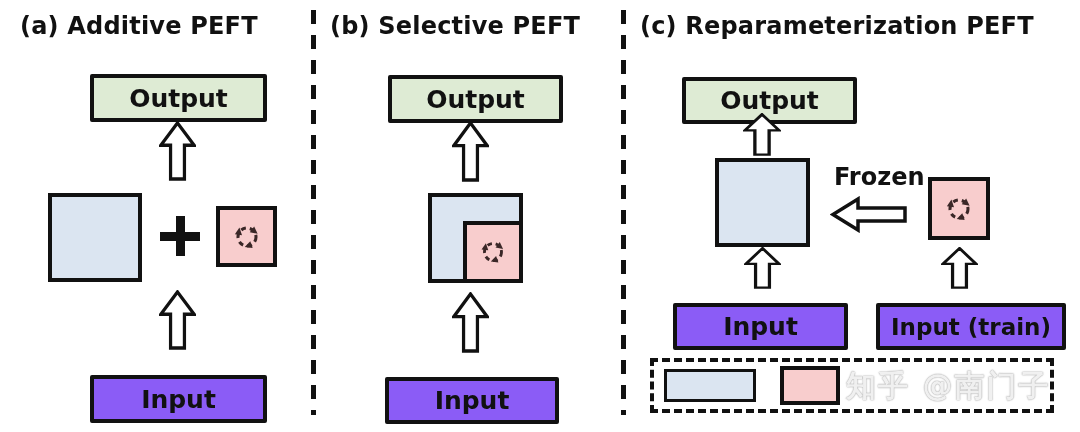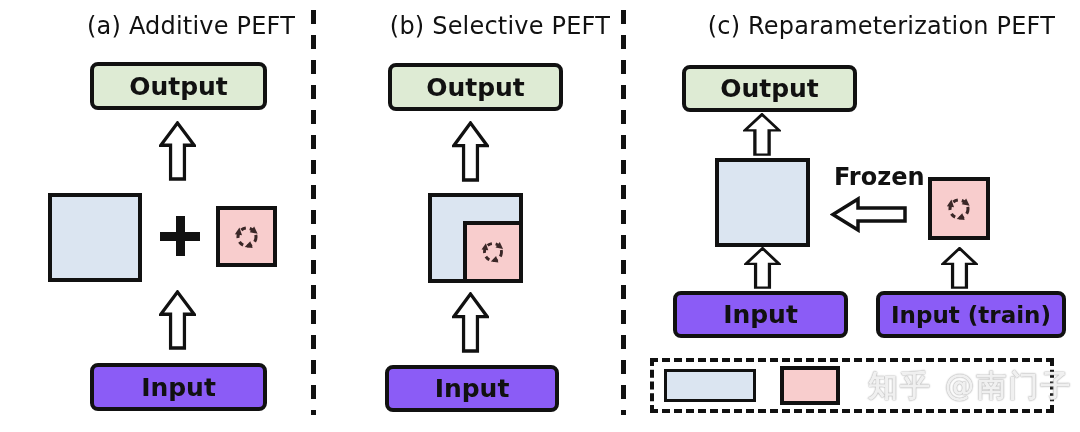--- a/index.html
+++ b/index.html
@@ -11,7 +11,7 @@
   }
   .abs{position:absolute;}
   .panel-title{
-    font-size:24px;font-weight:normal;text-align:right;white-space:nowrap;
+    font-size:24px;font-weight:bold;text-align:left;white-space:nowrap;
     letter-spacing:0.2px;
   }
   .box{

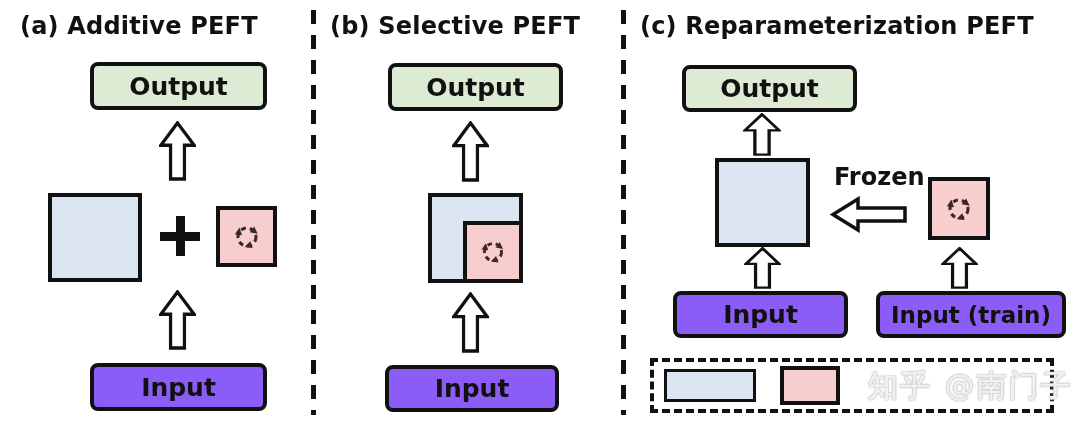--- a/index.html
+++ b/index.html
@@ -15,9 +15,9 @@
     letter-spacing:0.2px;
   }
   .box{
-    position:absolute;border:4px solid #111;border-radius:8px;
+    position:absolute;border:4px solid #111;border-radius:2px;
     display:flex;align-items:center;justify-content:center;
-    font-size:25px;font-weight:bold;box-sizing:border-box;
+    font-size:25px;font-weight:bold;box-sizing:border-box;margin-top:12px;
   }
   .box.green{background:#deebd4;}
   .box.yellow{background:#8b5cf6;}

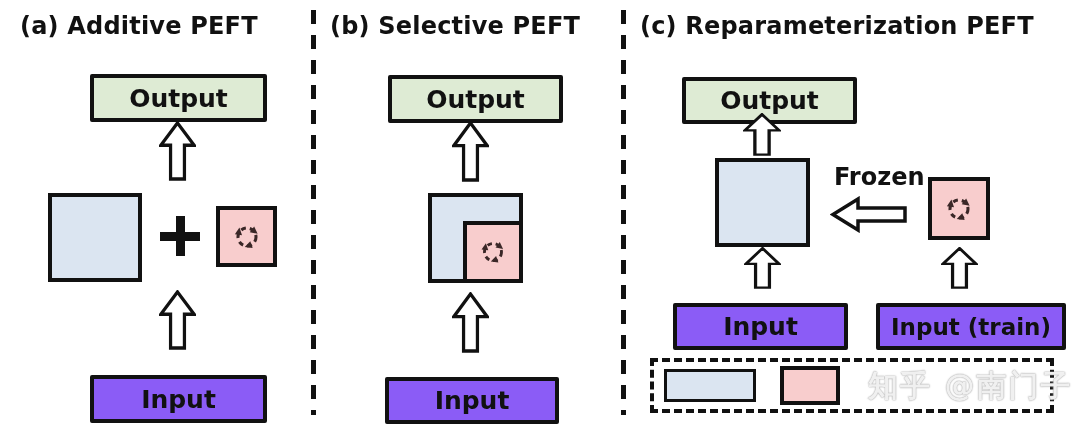--- a/index.html
+++ b/index.html
@@ -58,7 +58,7 @@
     position:absolute;left:846px;top:366px;font-size:30px;font-weight:bold;
     white-space:nowrap;color:rgba(255,255,255,0.85);
     text-shadow:0 0 1px #9a9a9a,0 0 2px #b5b5b5;
-    z-index:5;pointer-events:none;letter-spacing:2px;margin-left:22px;
+    z-index:5;pointer-events:none;letter-spacing:2px;
   }
 </style>
 </head>

